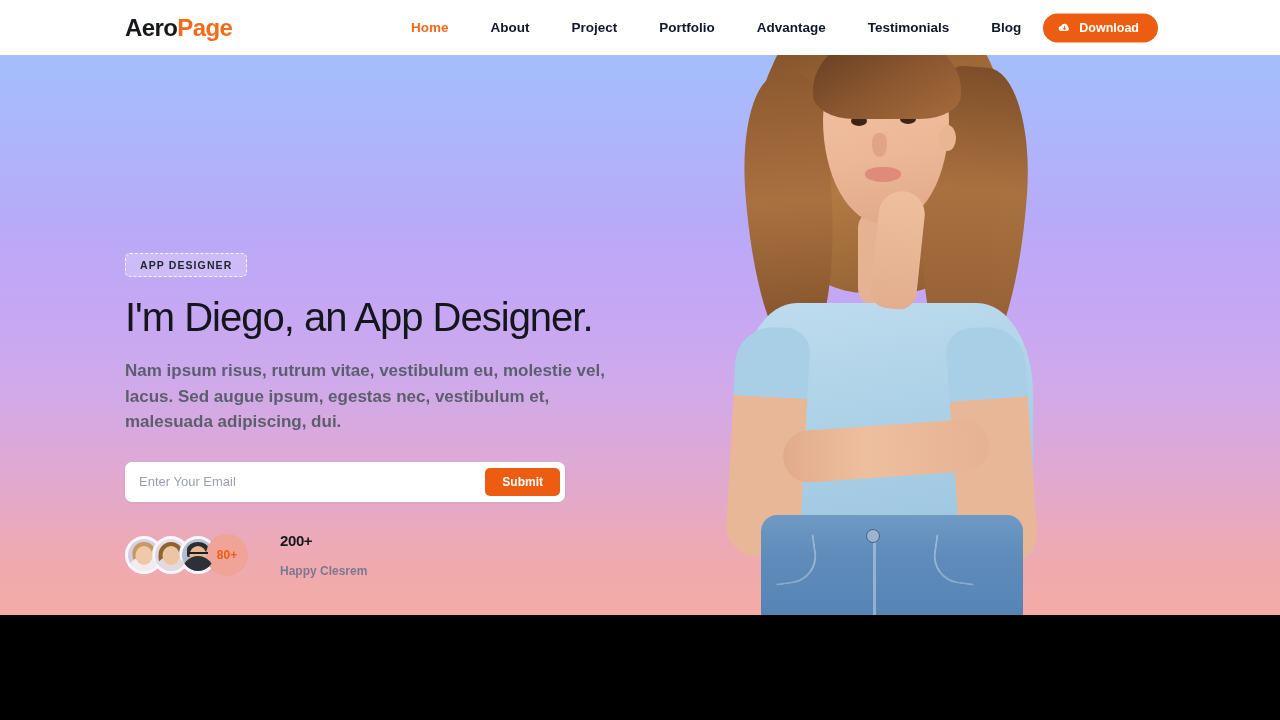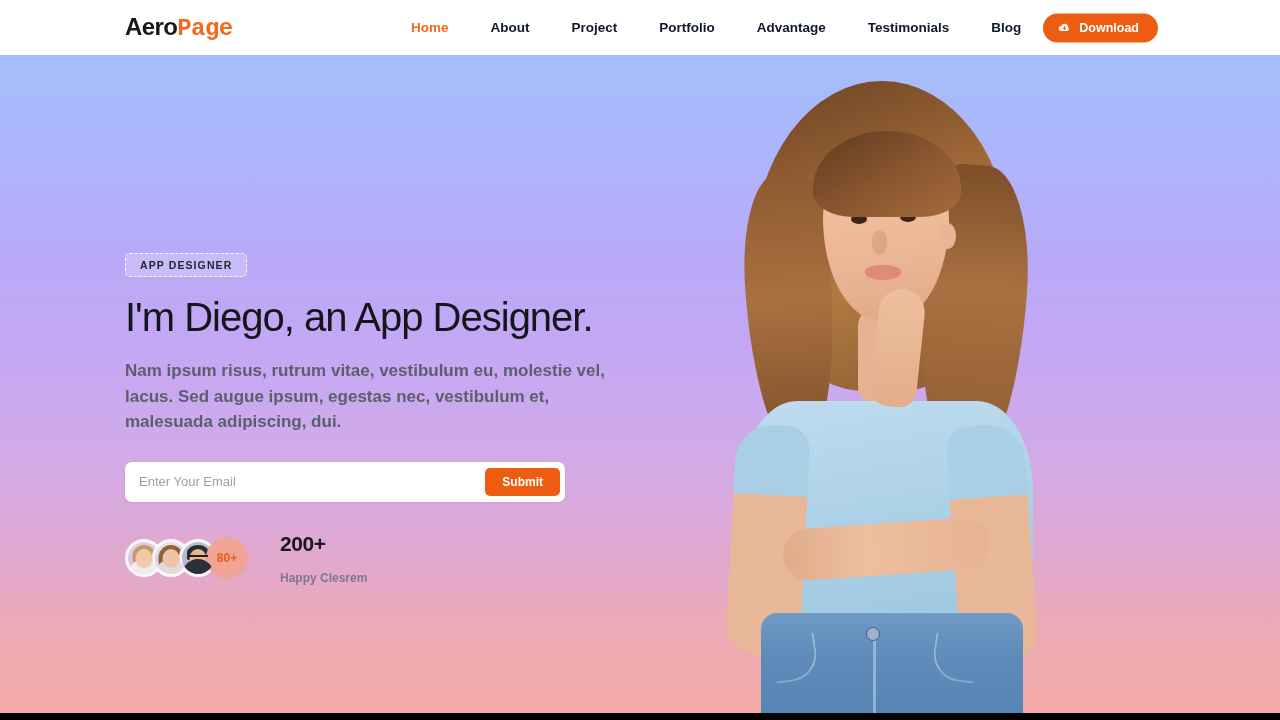--- a/index.html
+++ b/index.html
@@ -20,7 +20,7 @@
     white-space:nowrap; line-height:1;
   }
   .logo .aero{ color:#17181c; }
-  .logo .page{ color:#f26a1b;font-family:Liberation Mono, monospace; }
+  .logo .page{ color:#f26a1b; }
 
   .nav{
     position:absolute; left:390px; top:50%; transform:translateY(-50%);

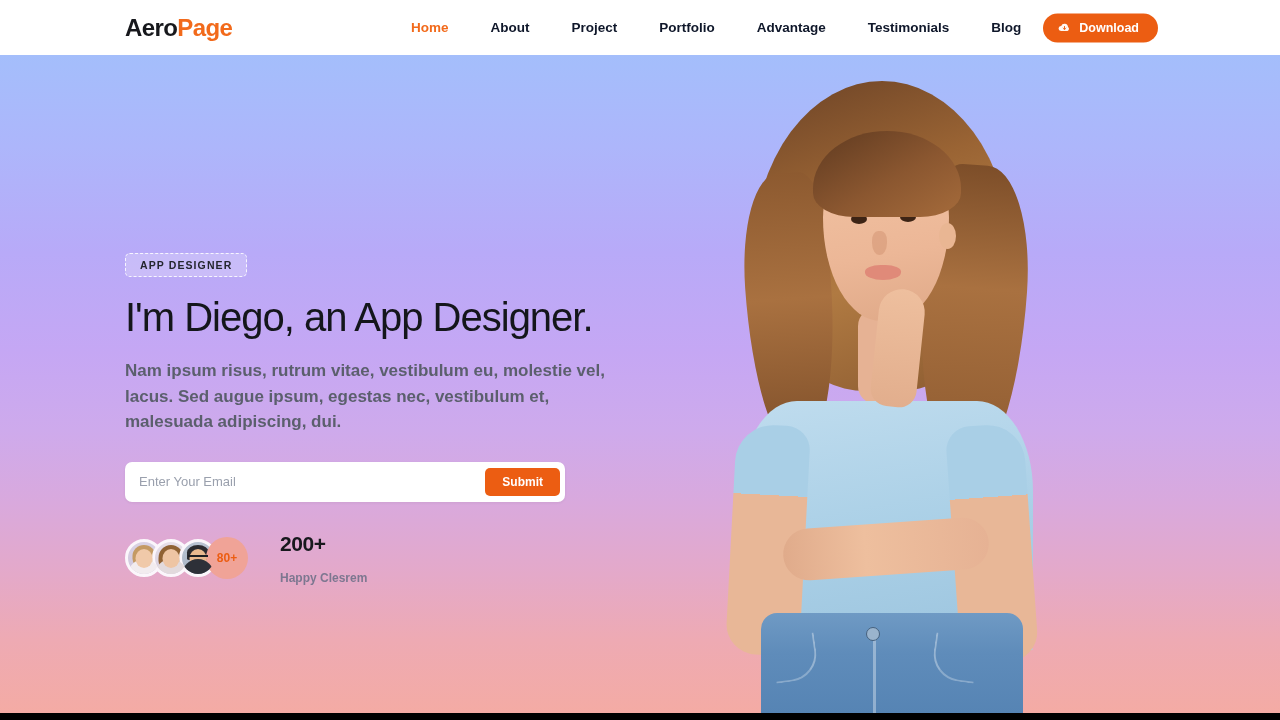--- a/index.html
+++ b/index.html
@@ -44,7 +44,7 @@
 
   
   .hero{
-    position:absolute; top:55px; left:0; width:1280px; height:658px;
+    position:absolute; top:55px; left:0; width:1280px; height:560px;
     background:linear-gradient(180deg,
       #a4befb 0%,
       #adb6fb 14%,

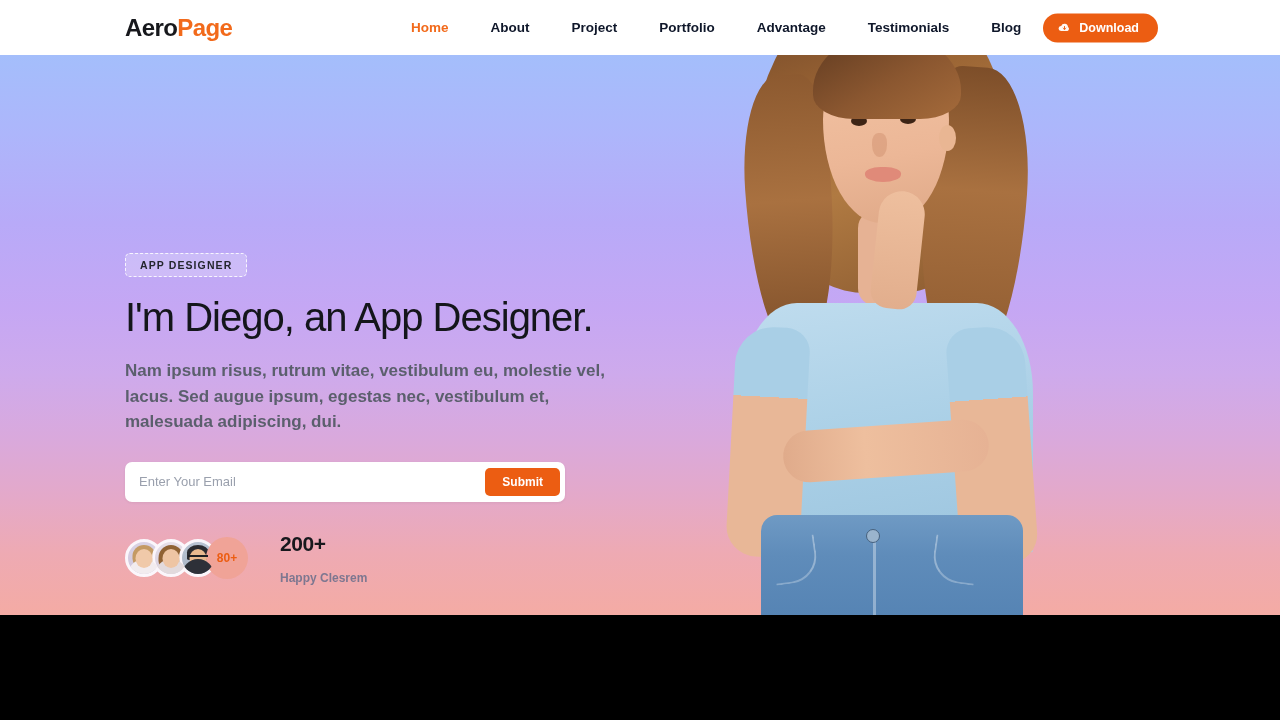--- a/index.html
+++ b/index.html
@@ -247,7 +247,7 @@
     font-size:12px; font-weight:bold; position:relative; z-index:0;
   }
   .stats{ margin-left:32px; }
-  .stat-num{ font-size:21px; font-weight:bold; color:#17181d; letter-spacing:-0.4px; }
+  .stat-num{ font-size:15px; font-weight:bold; color:#17181d; letter-spacing:-0.4px; }
   .stat-lbl{ margin-top:15px; font-size:12px; font-weight:bold; color:#7d7790; }
 
   .bottom-bar{

